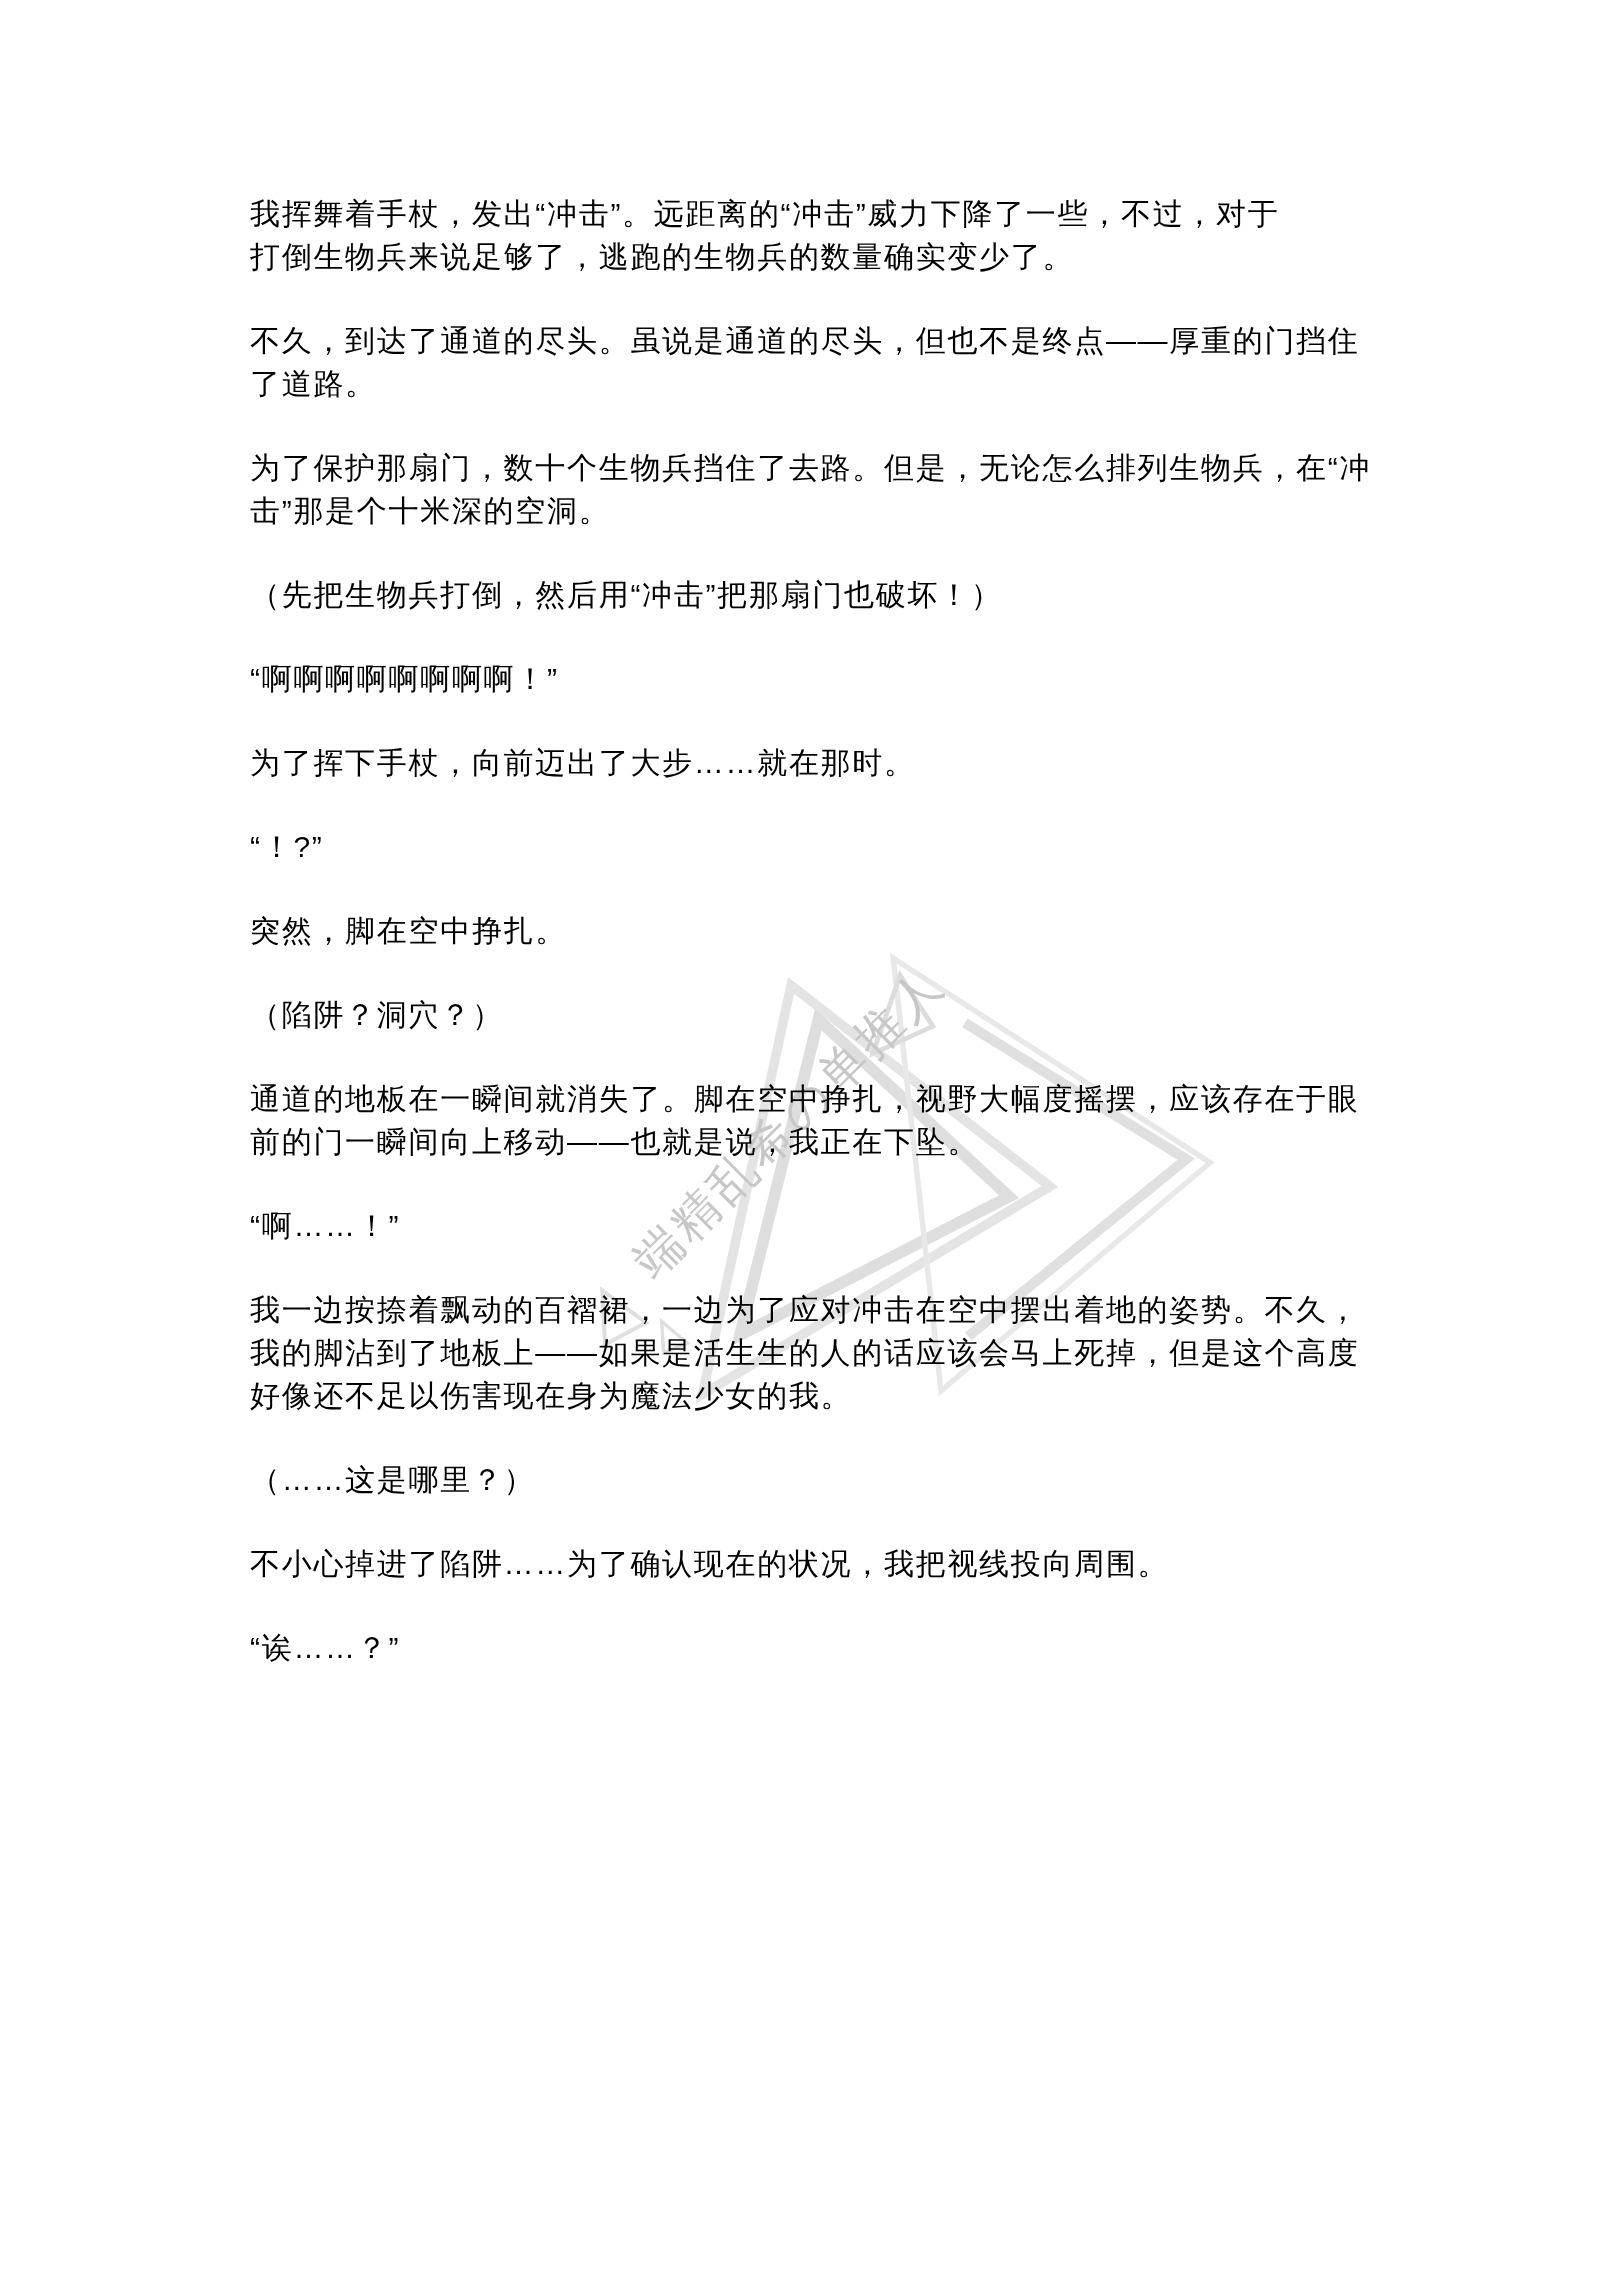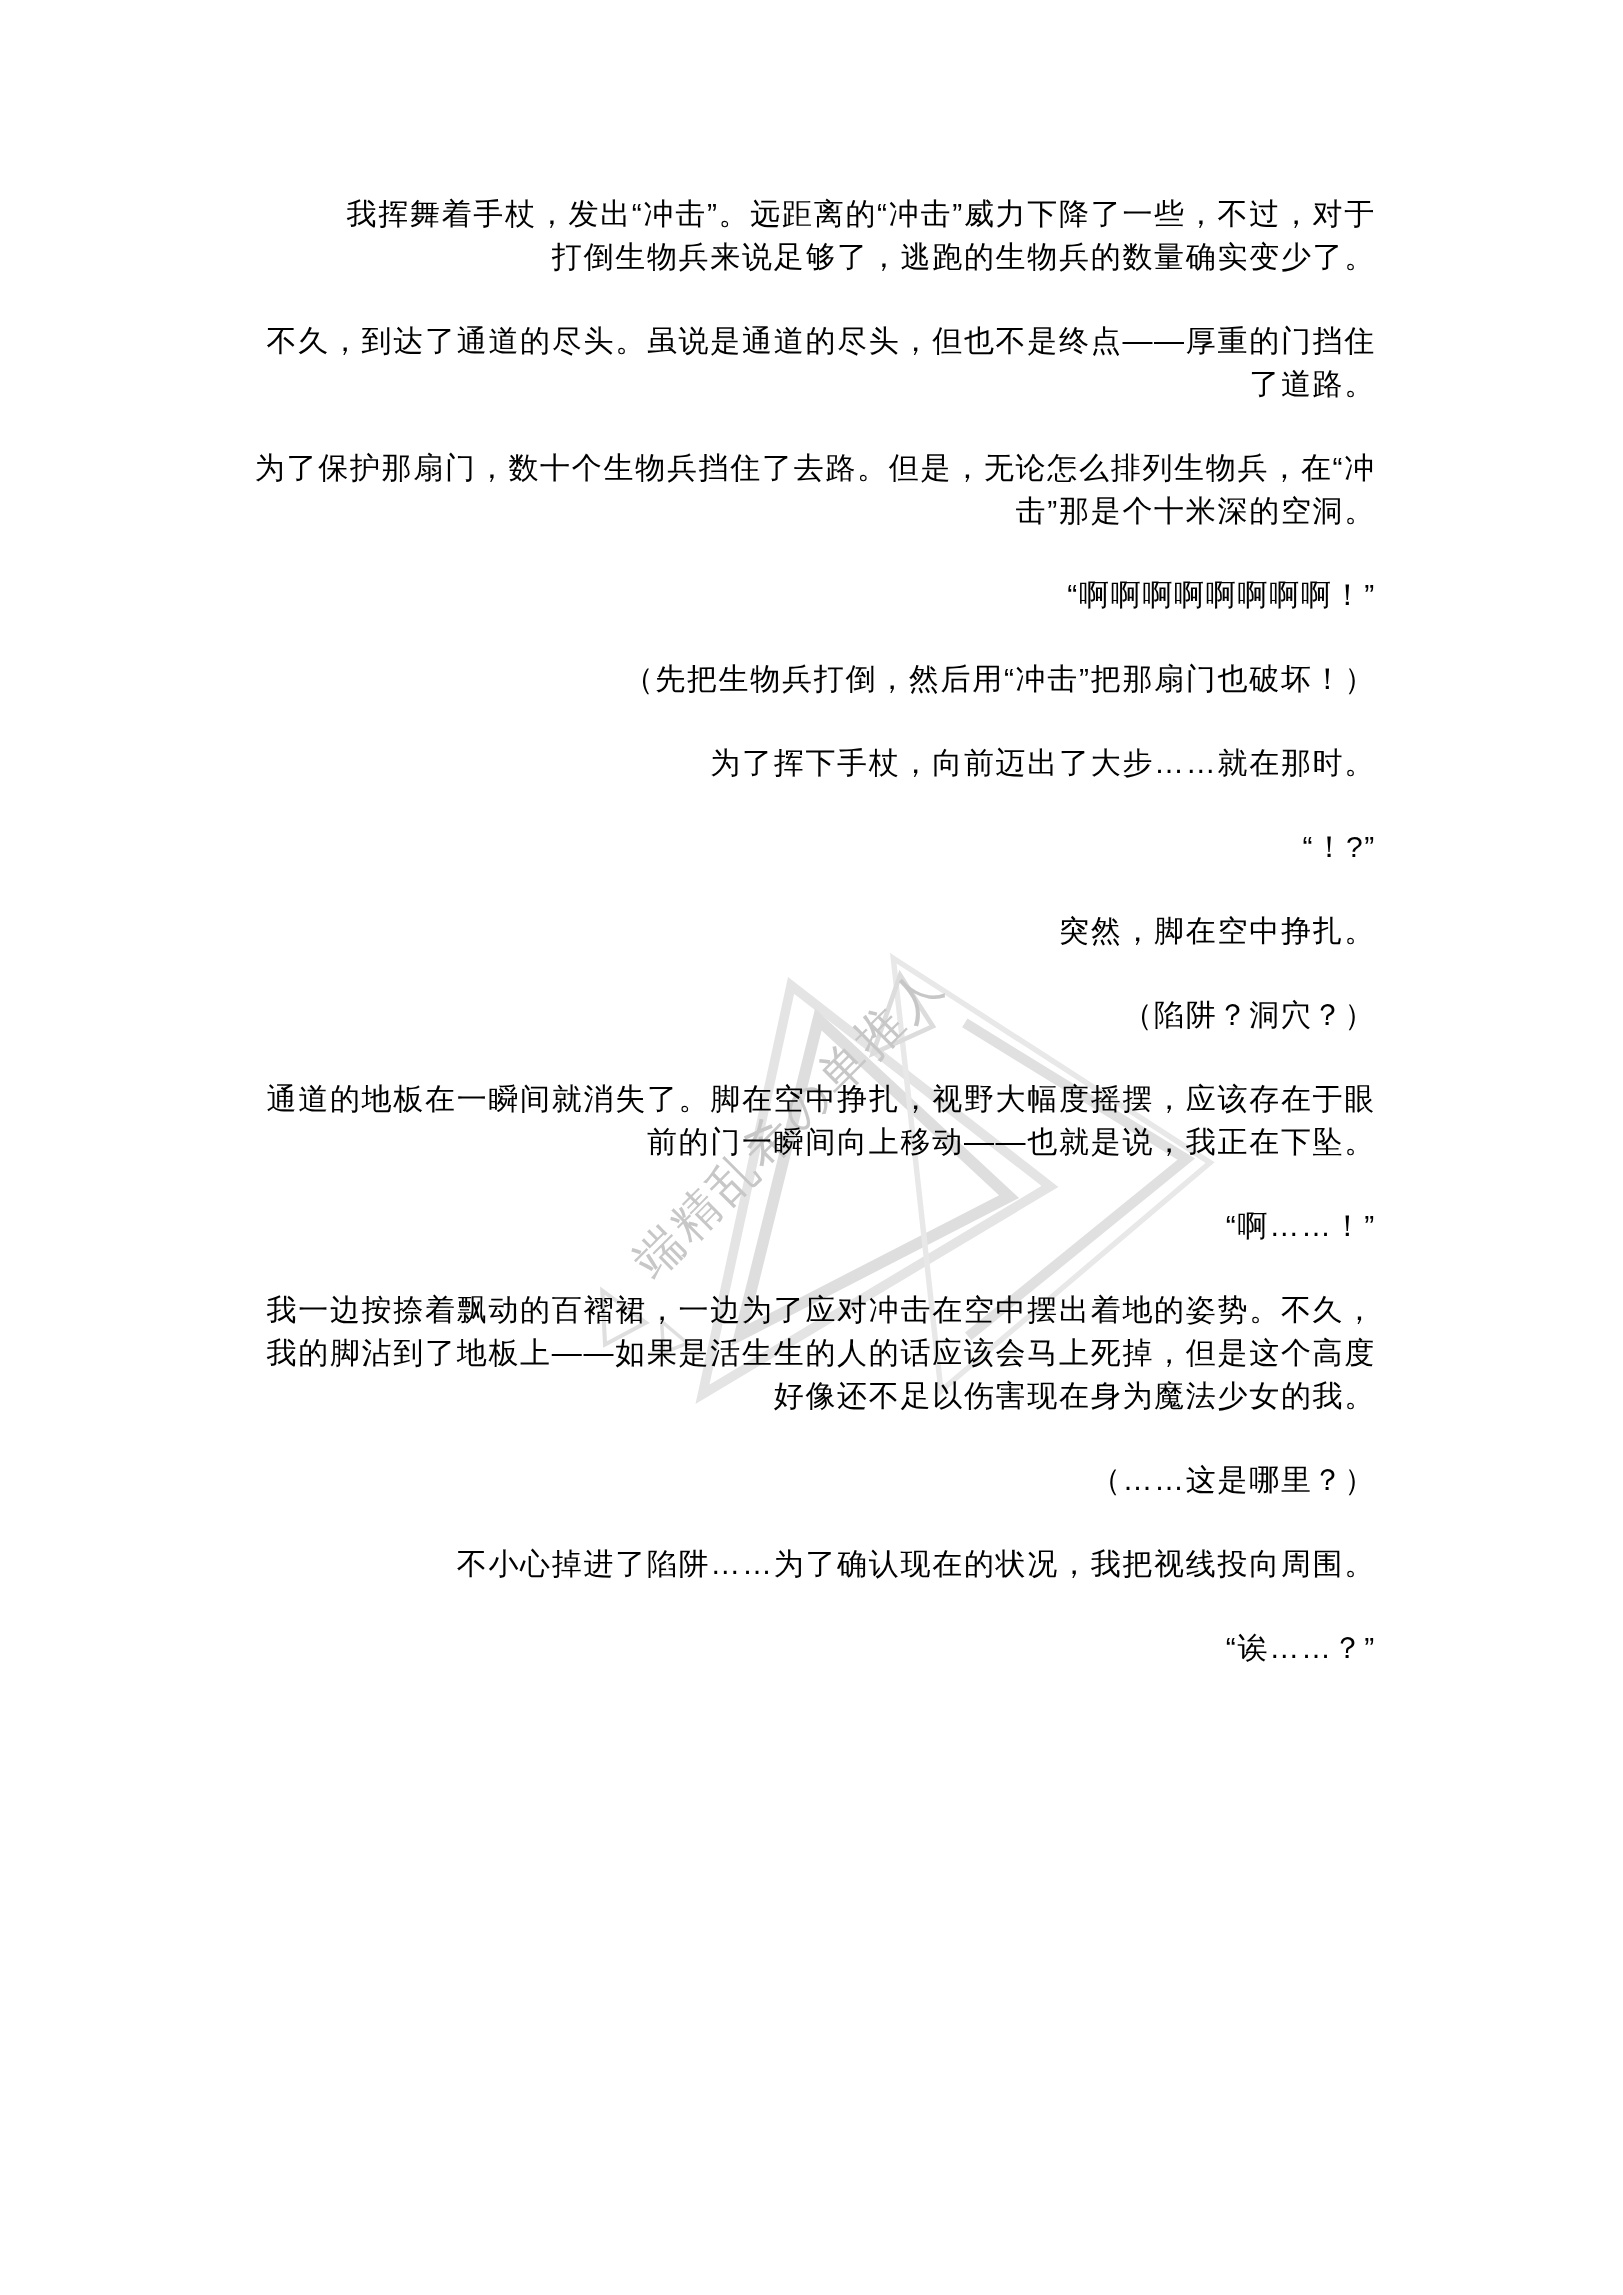--- a/index.html
+++ b/index.html
@@ -43,7 +43,7 @@
     letter-spacing: 1.7px;
     color: #000000;
     white-space: pre-line;
-    text-align: right;
+    text-align: left;
   }
 </style>
 </head>

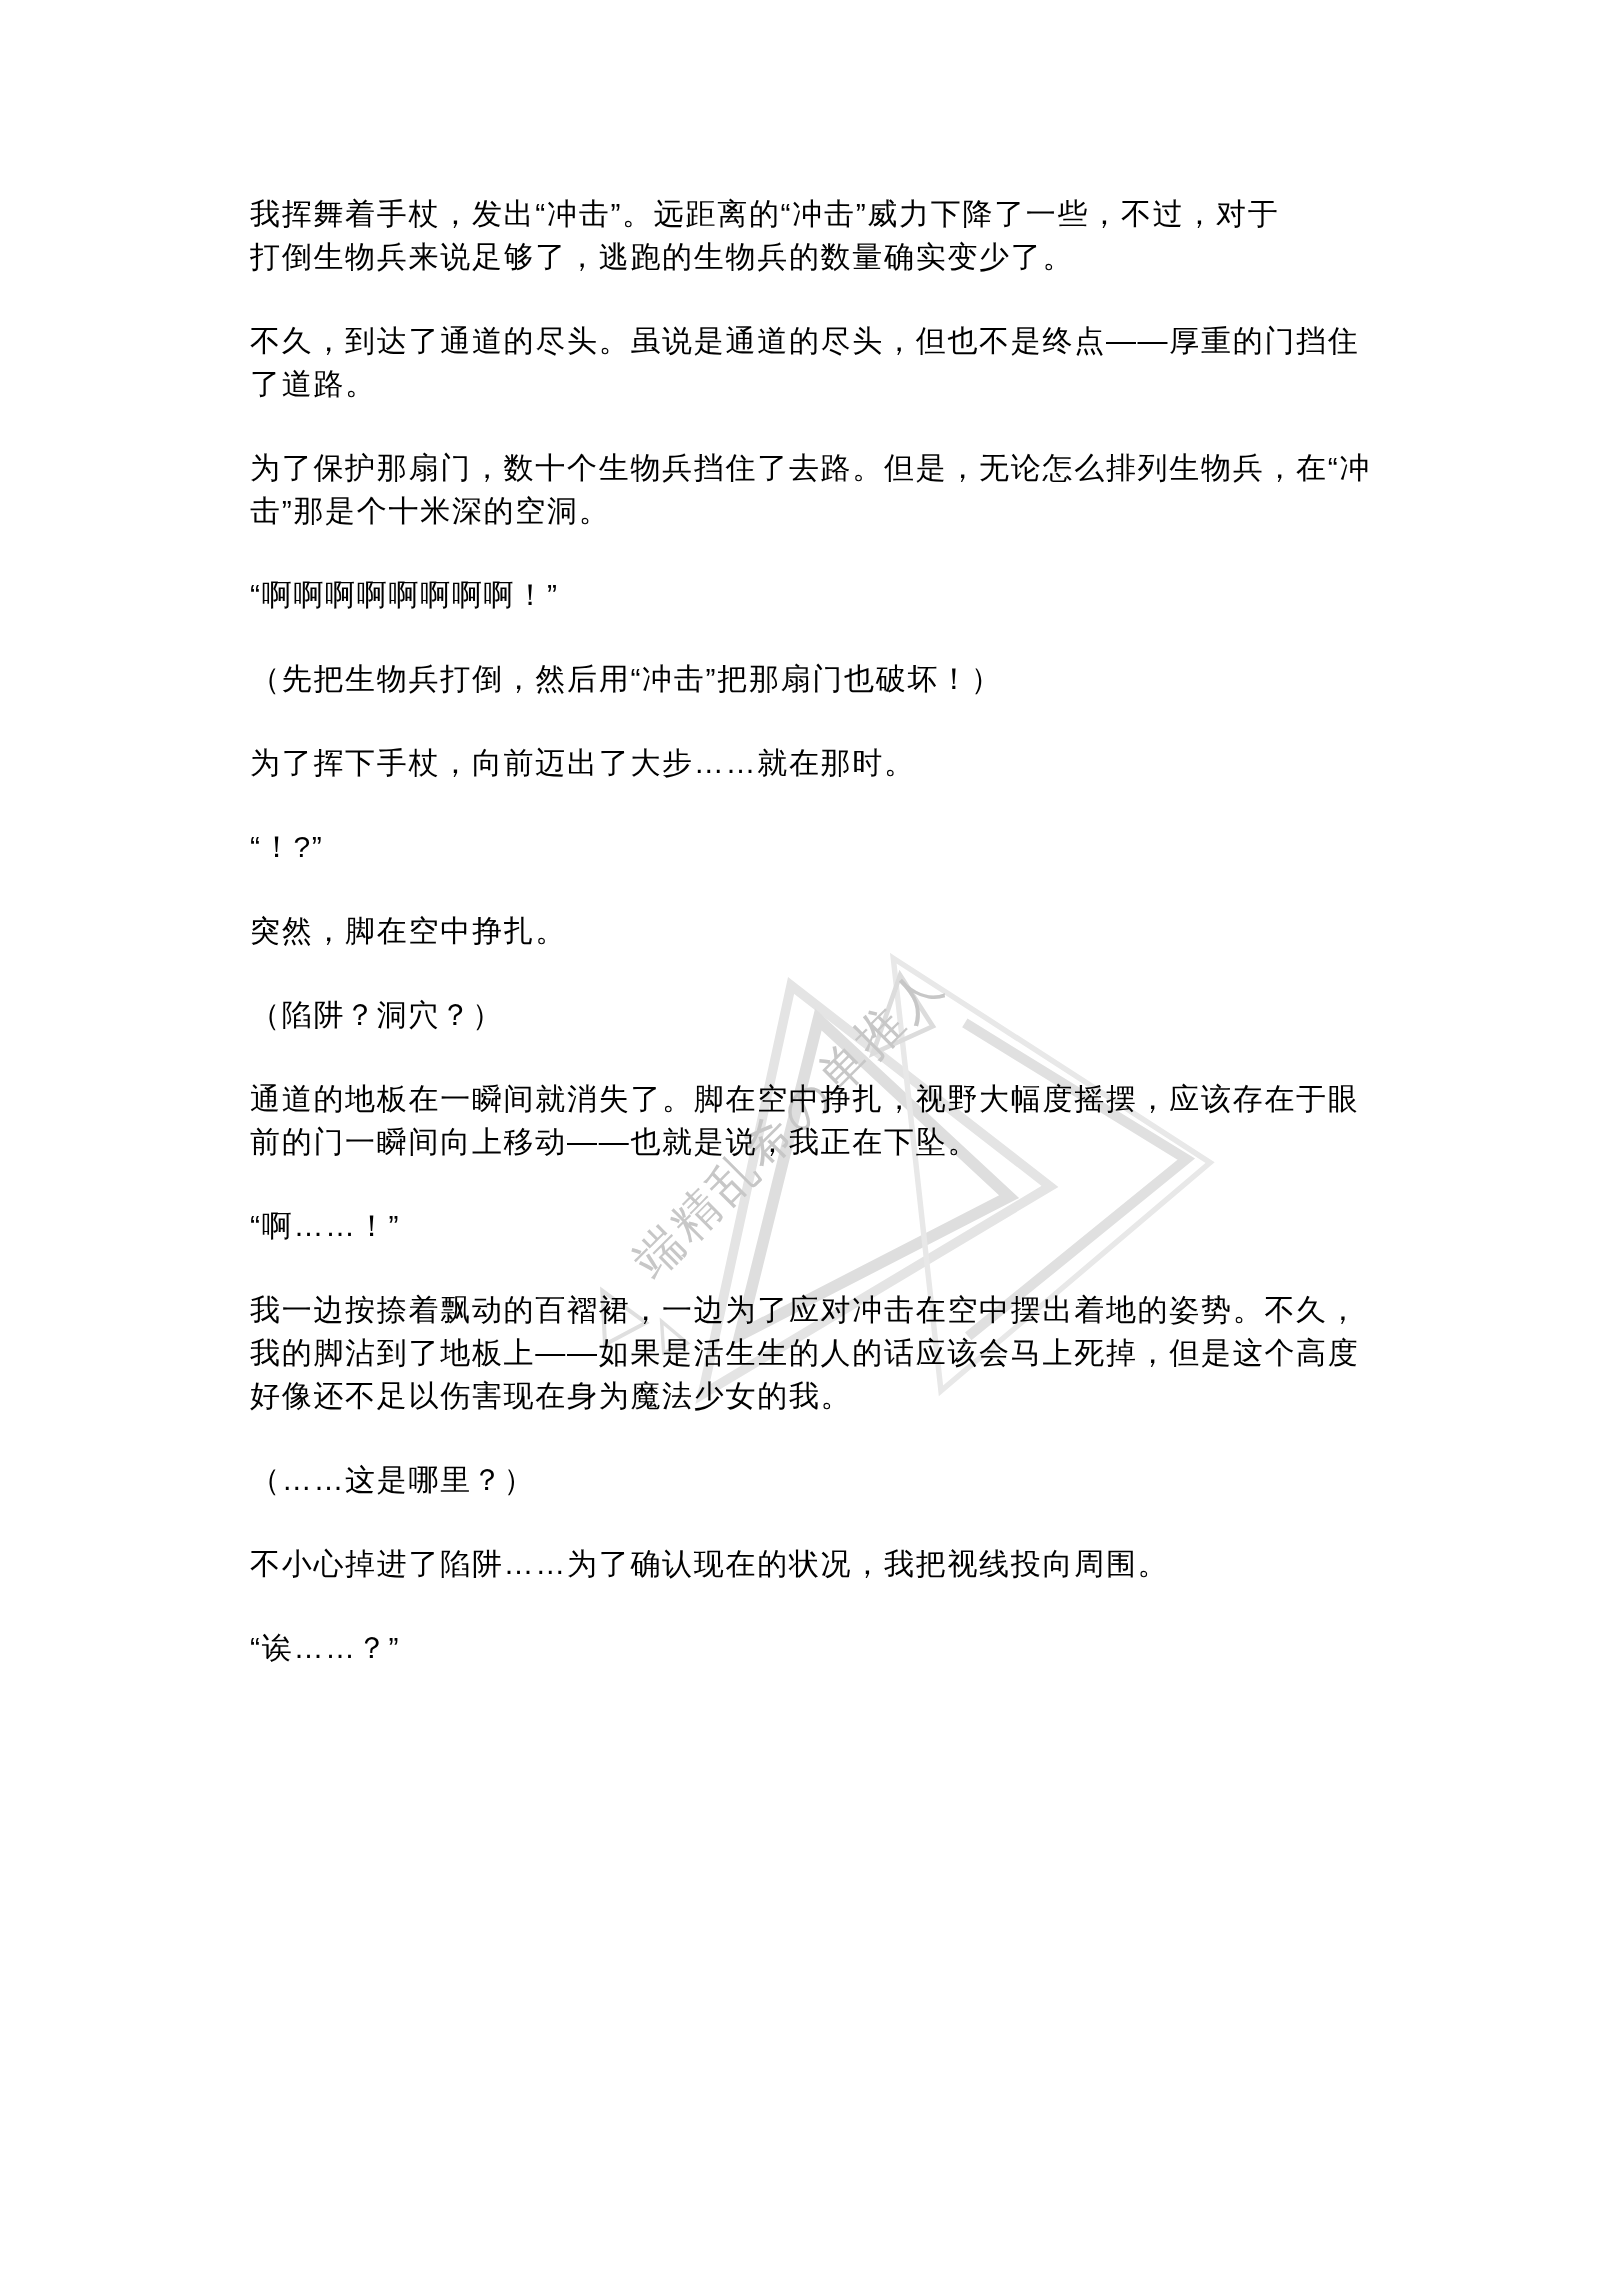--- a/index.html
+++ b/index.html
@@ -76,8 +76,8 @@
 了道路。</p>
     <p>为了保护那扇门，数十个生物兵挡住了去路。但是，无论怎么排列生物兵，在“冲
 击”那是个十米深的空洞。</p>
+    <p>（先把生物兵打倒，然后用“冲击”把那扇门也破坏！）</p>
     <p>“啊啊啊啊啊啊啊啊！”</p>
-    <p>（先把生物兵打倒，然后用“冲击”把那扇门也破坏！）</p>
     <p>为了挥下手杖，向前迈出了大步……就在那时。</p>
     <p>“！?”</p>
     <p>突然，脚在空中挣扎。</p>

